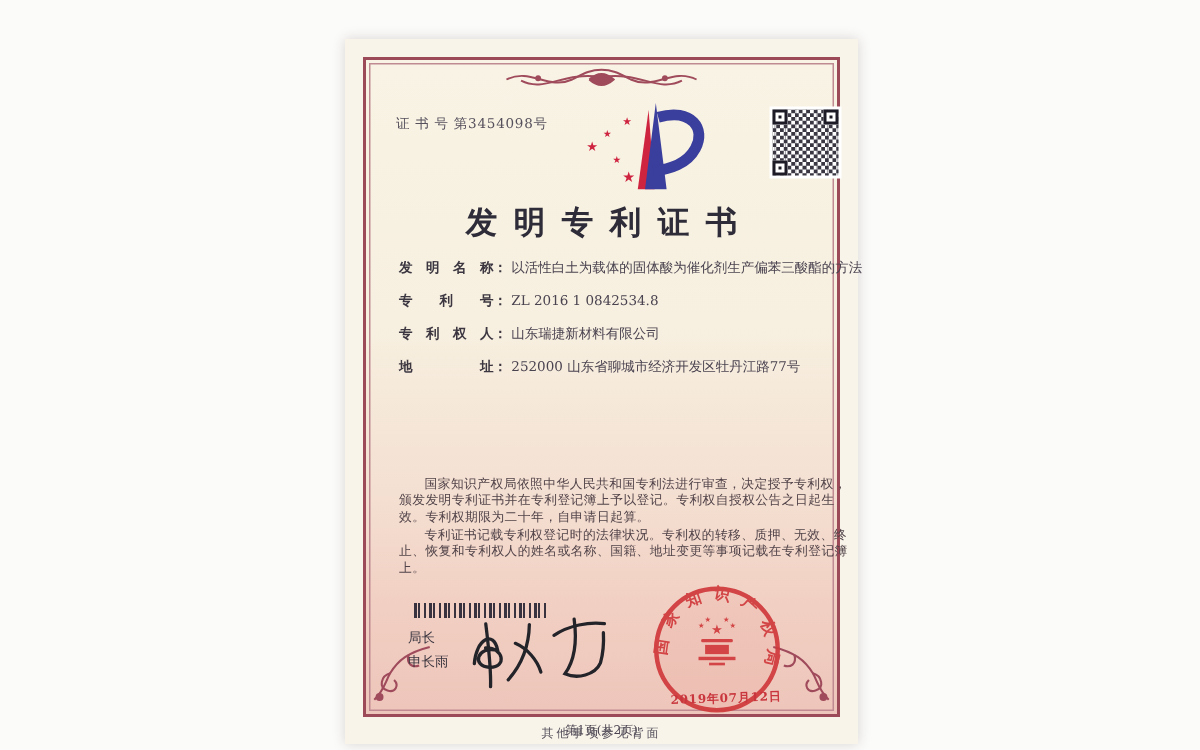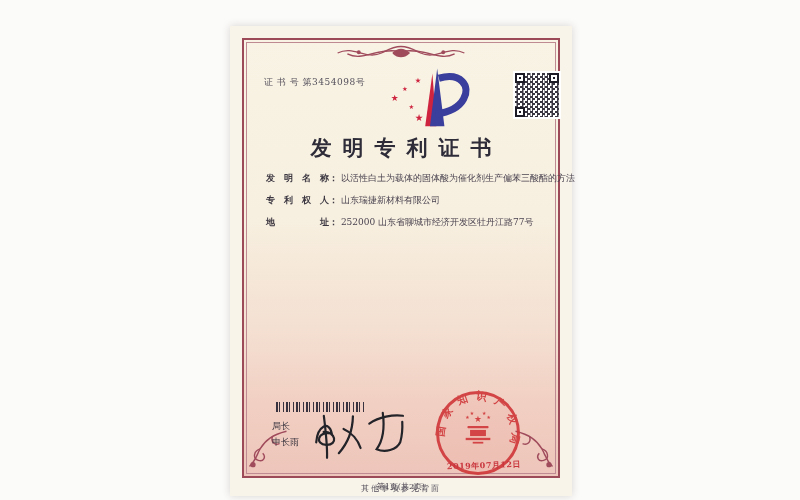--- a/index.html
+++ b/index.html
@@ -118,6 +118,10 @@
           <span class="val">以活性白土为载体的固体酸为催化剂生产偏苯三酸酯的方法</span>
         </div>
         <div class="row">
+          <span class="lbl">专　　利　　号：</span>
+          <span class="val">ZL 2016 1 0842534.8</span>
+        </div>
+        <div class="row">
           <span class="lbl">专　利　权　人：</span>
           <span class="val">山东瑞捷新材料有限公司</span>
         </div>

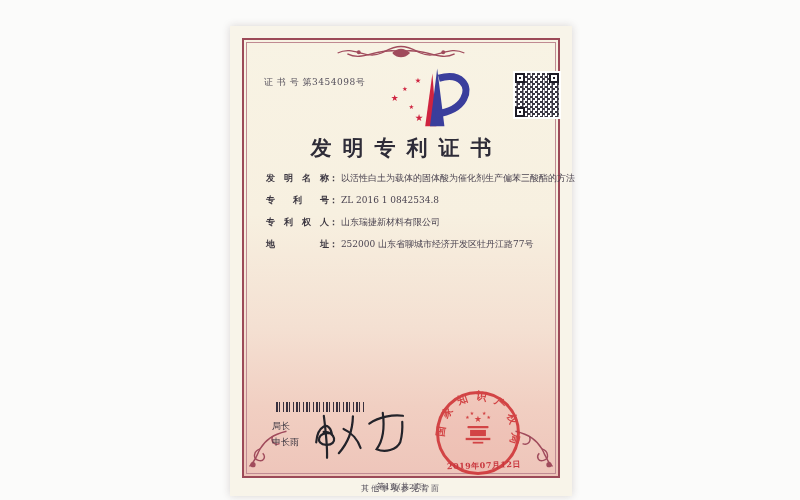--- a/index.html
+++ b/index.html
@@ -131,6 +131,10 @@
         </div>
       </div>
 
+      <div class="paras">
+        <p>国家知识产权局依照中华人民共和国专利法进行审查，决定授予专利权，颁发发明专利证书并在专利登记簿上予以登记。专利权自授权公告之日起生效。专利权期限为二十年，自申请日起算。</p>
+        <p>专利证书记载专利权登记时的法律状况。专利权的转移、质押、无效、终止、恢复和专利权人的姓名或名称、国籍、地址变更等事项记载在专利登记簿上。</p>
+      </div>
 
       <div class="barcode"></div>
 

